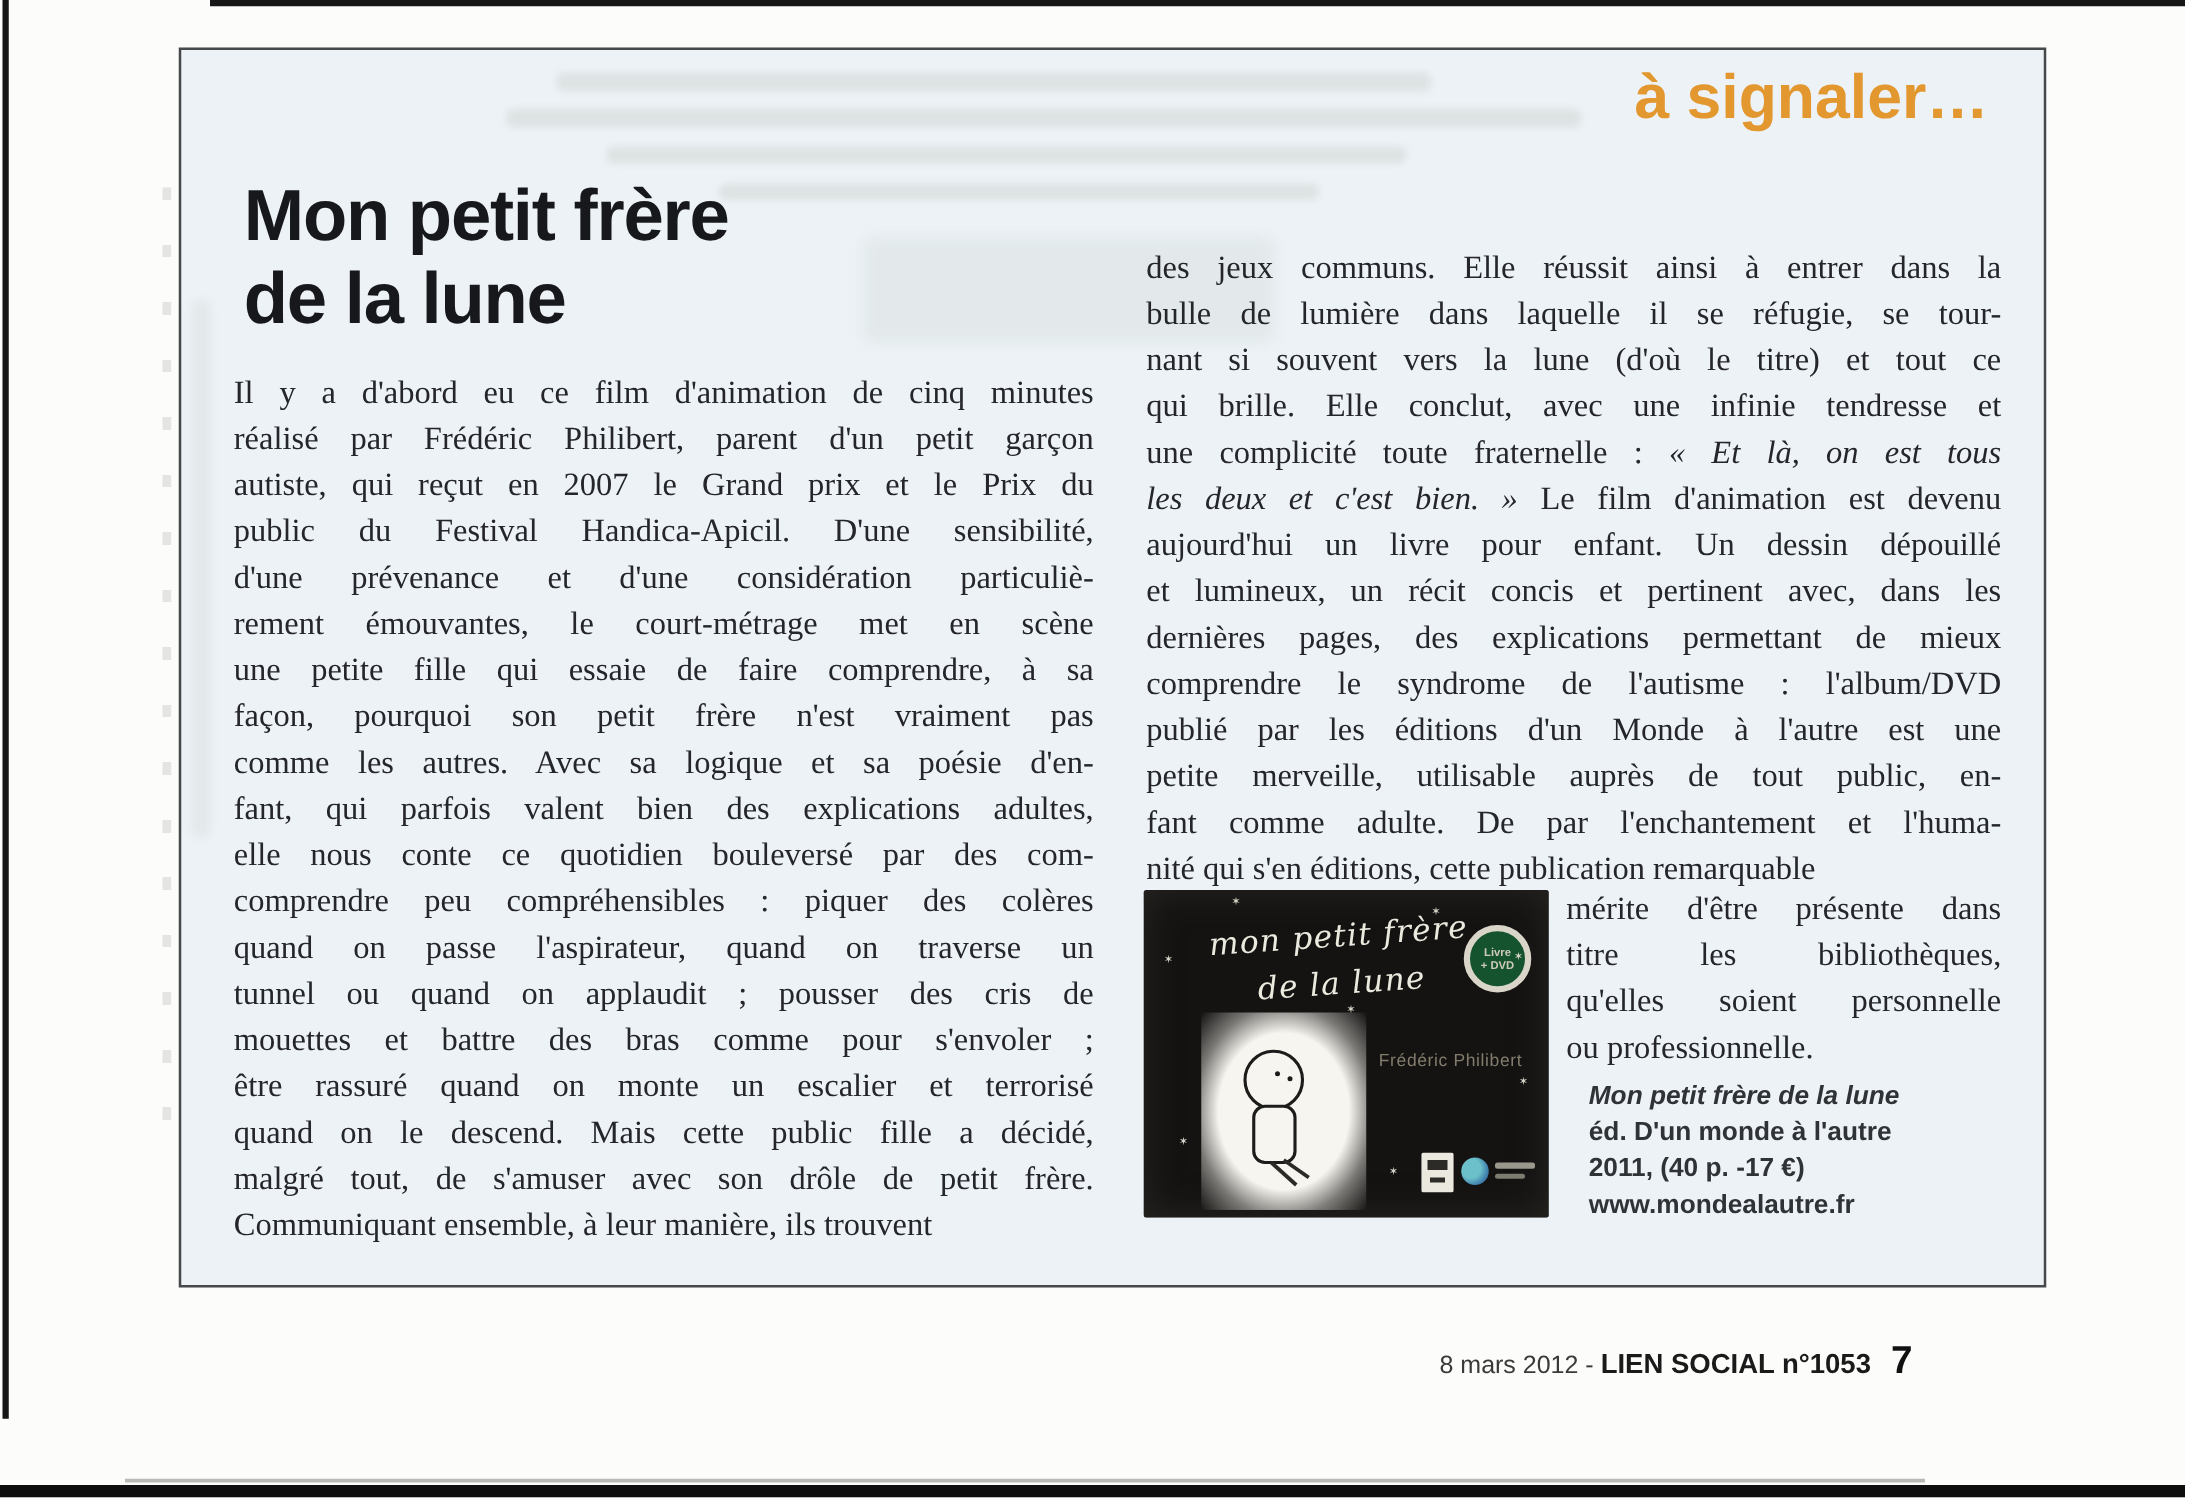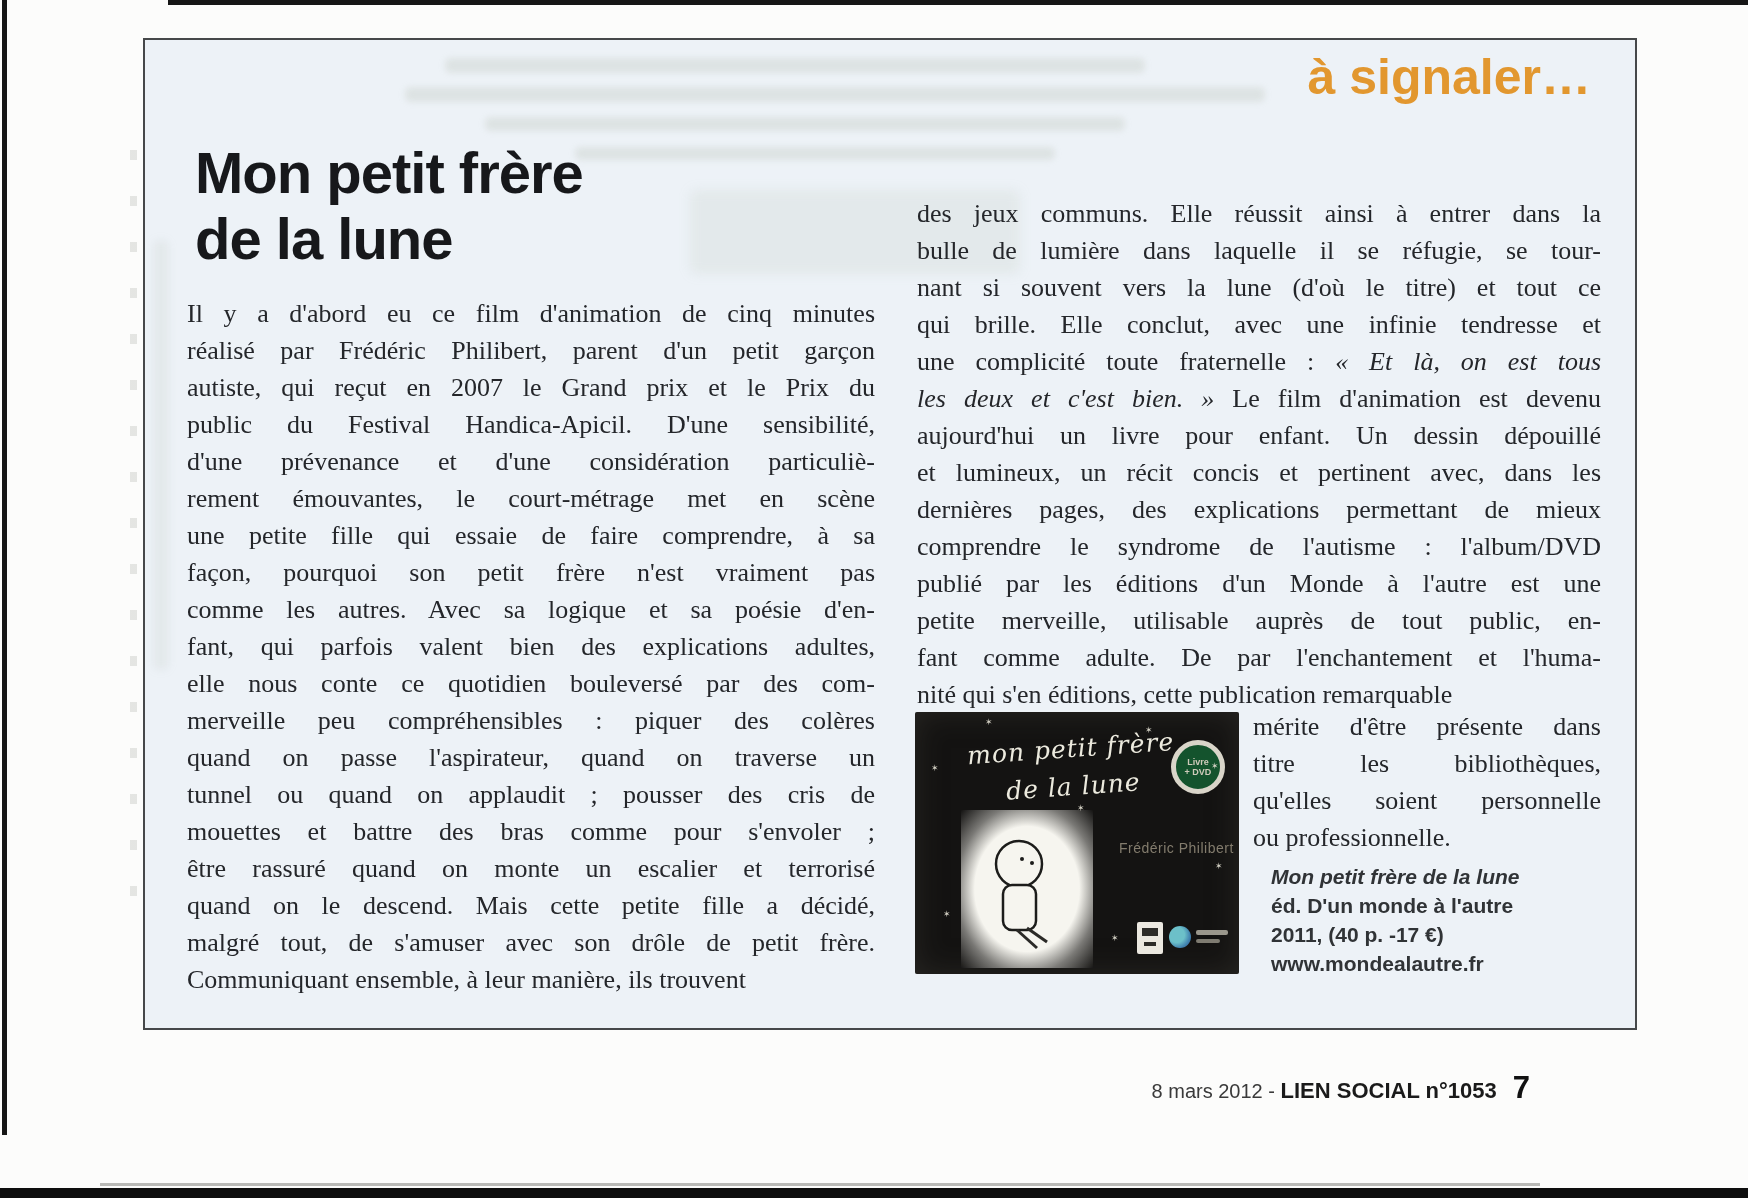--- a/index.html
+++ b/index.html
@@ -143,7 +143,7 @@
       <div class="jl">comme les autres. Avec sa logique et sa poésie d'en-</div>
       <div class="jl">fant, qui parfois valent bien des explications adultes,</div>
       <div class="jl">elle nous conte ce quotidien bouleversé par des com-</div>
-      <div class="jl">merveille peu compréhensibles : piquer des colères</div>
+      <div class="jl">comprendre peu compréhensibles : piquer des colères</div>
       <div class="jl">quand on passe l'aspirateur, quand on traverse un</div>
       <div class="jl">tunnel ou quand on applaudit ; pousser des cris de</div>
       <div class="jl">mouettes et battre des bras comme pour s'envoler ;</div>

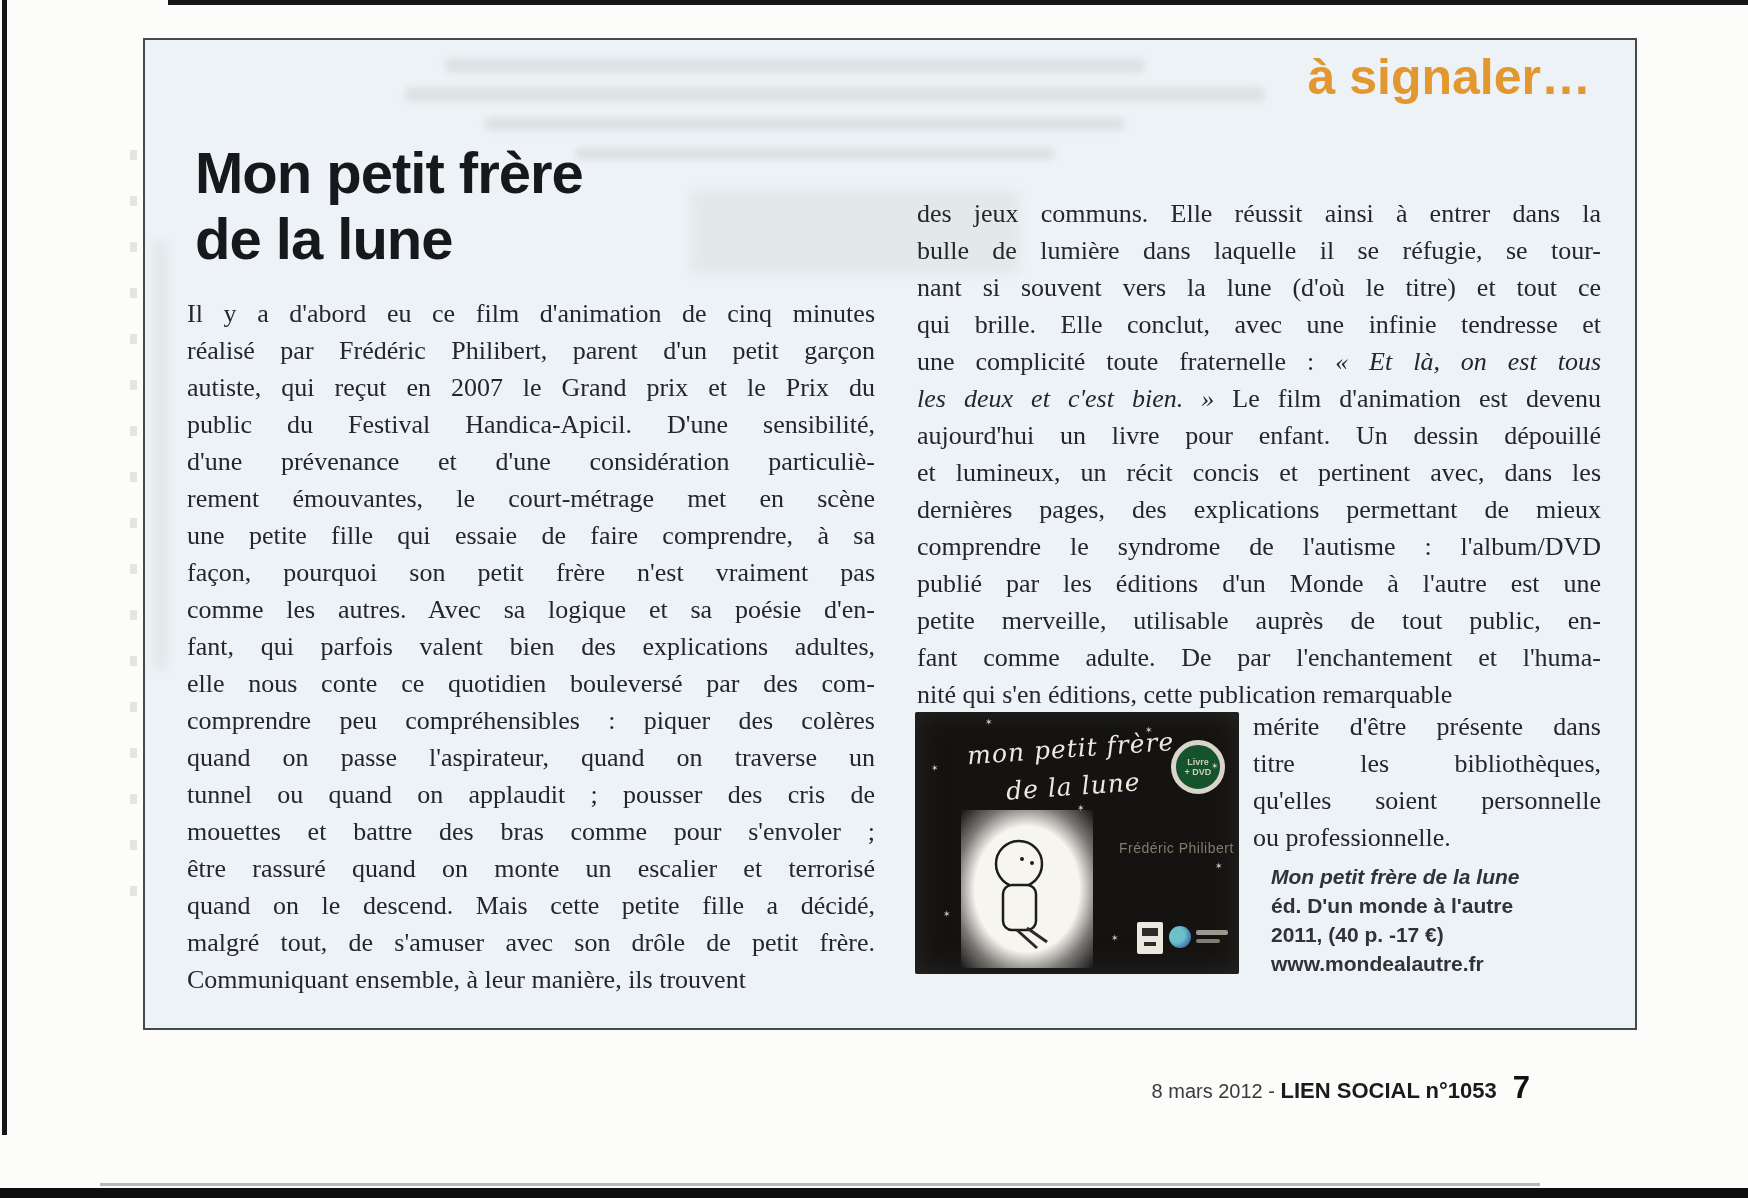--- a/index.html
+++ b/index.html
@@ -82,7 +82,7 @@
   .child-svg{position:absolute;left:74px;top:122px;}
   .author{
     position:absolute;left:188px;top:128px;
-    font-family:"Liberation Sans", sans-serif;font-size:14px;color:#837c6d;letter-spacing:0.5px;margin-left:16px;
+    font-family:"Liberation Sans", sans-serif;font-size:14px;color:#837c6d;letter-spacing:0.5px;
   }
   .star{position:absolute;color:#d6d3c6;font-size:9px;line-height:9px;font-family:"DejaVu Sans", sans-serif;}
   .logo-square{

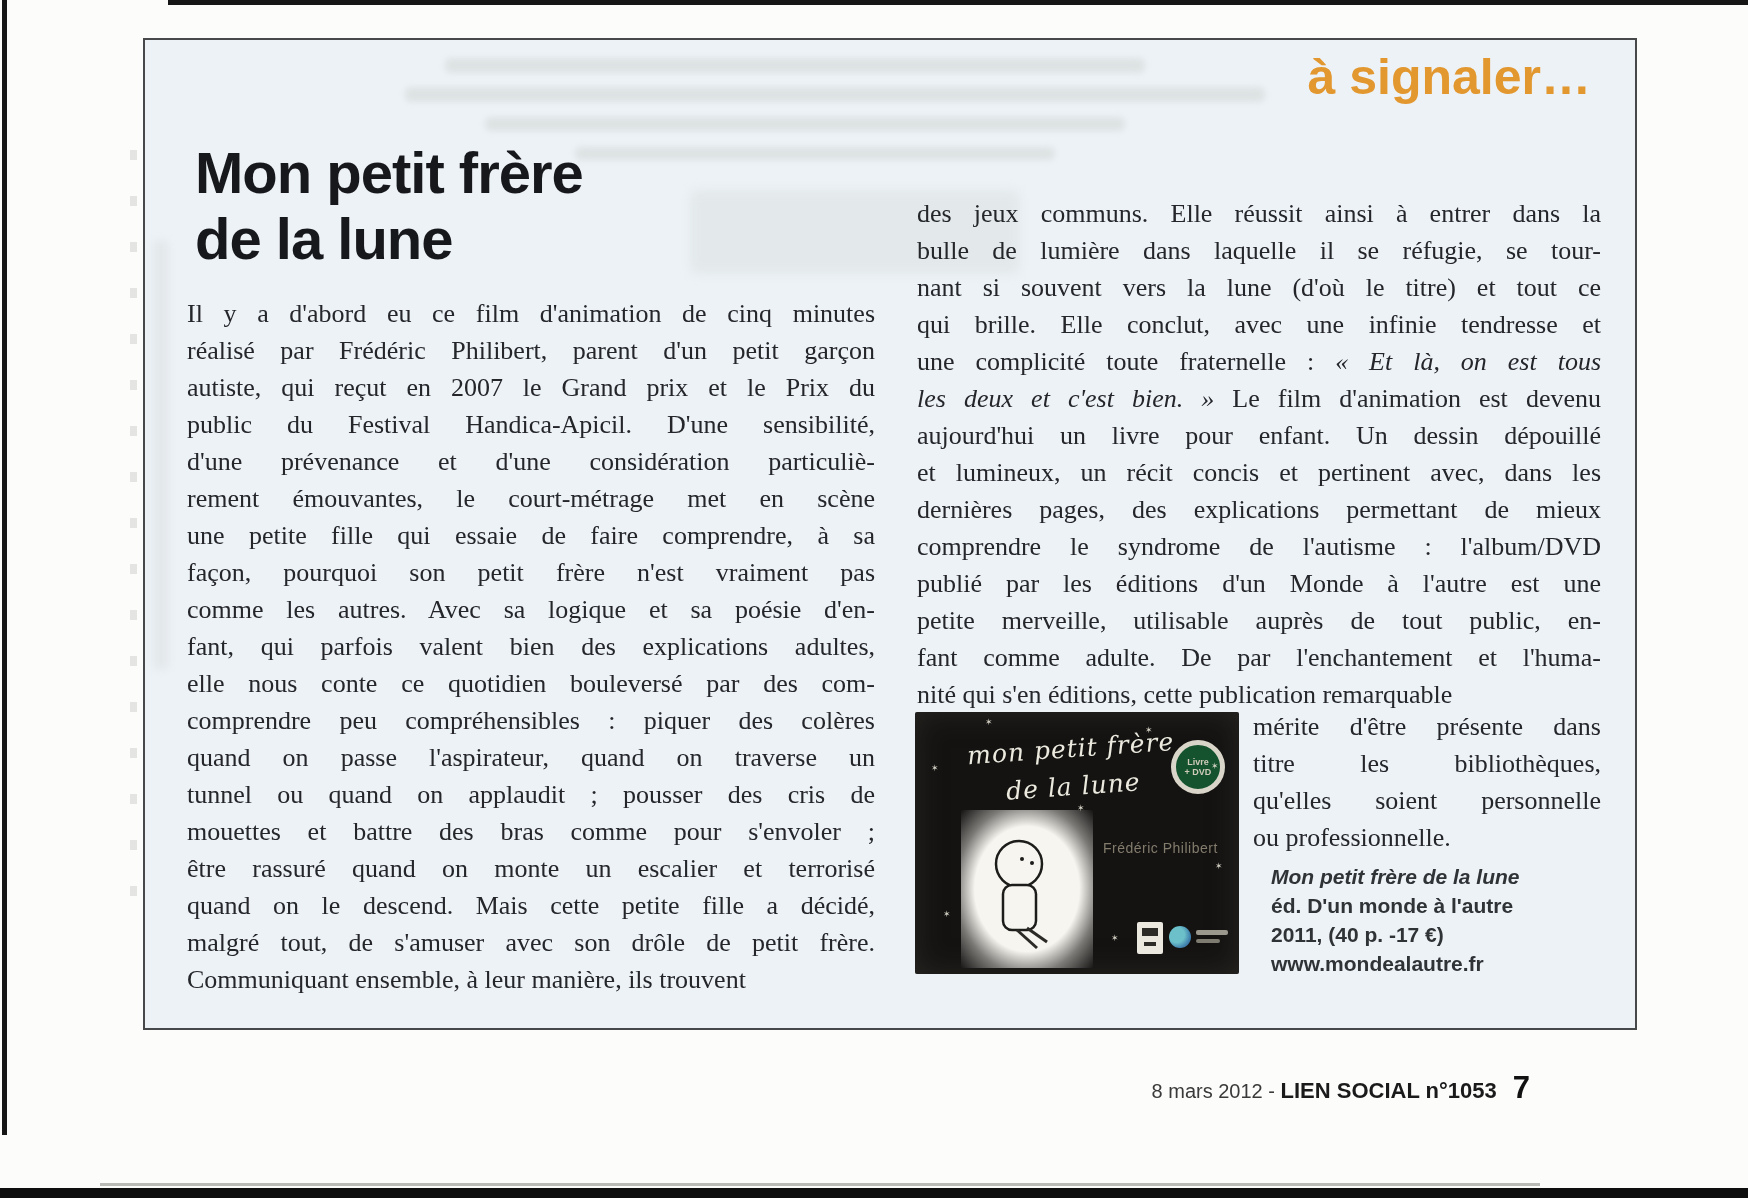--- a/index.html
+++ b/index.html
@@ -148,7 +148,7 @@
       <div class="jl">tunnel ou quand on applaudit ; pousser des cris de</div>
       <div class="jl">mouettes et battre des bras comme pour s'envoler ;</div>
       <div class="jl">être rassuré quand on monte un escalier et terrorisé</div>
-      <div class="jl">quand on le descend. Mais cette petite fille a décidé,</div>
+      <div class="jl">quand on le descend. Mais cette public fille a décidé,</div>
       <div class="jl">malgré tout, de s'amuser avec son drôle de petit frère.</div>
       <div class="jl jl-last">Communiquant ensemble, à leur manière, ils trouvent</div>
     </div>

